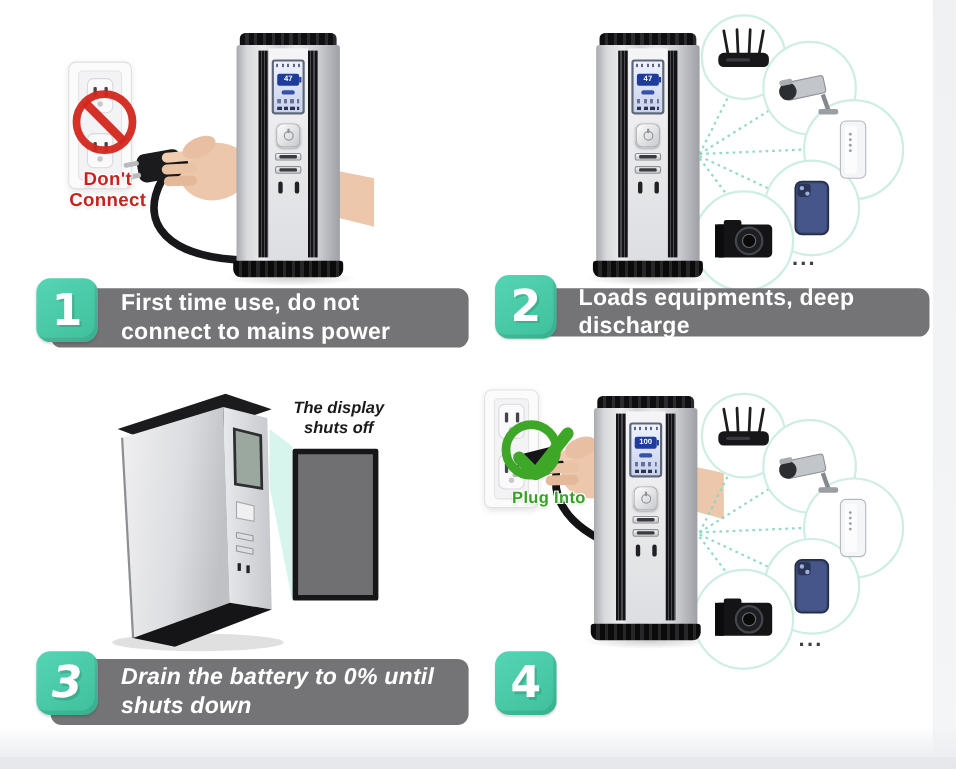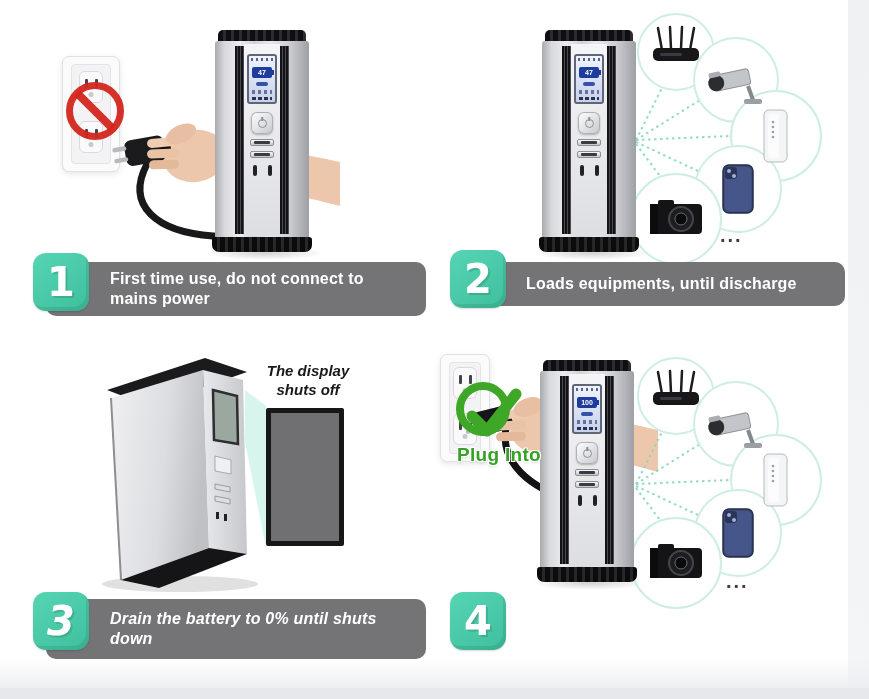--- a/index.html
+++ b/index.html
@@ -132,6 +132,10 @@
     </svg>
 
     <div class="no-sign" style="left:56px; top:74px;"></div>
+    <div class="warn-text" style="left:36px; top:146px; width:104px;">
+      <div>Don't</div>
+      <div>Connect</div>
+    </div>
 
     <div class="dev-shadow" style="left:195px; top:238px; width:120px;"></div>
     <div class="device" style="left:205px; top:22px;">

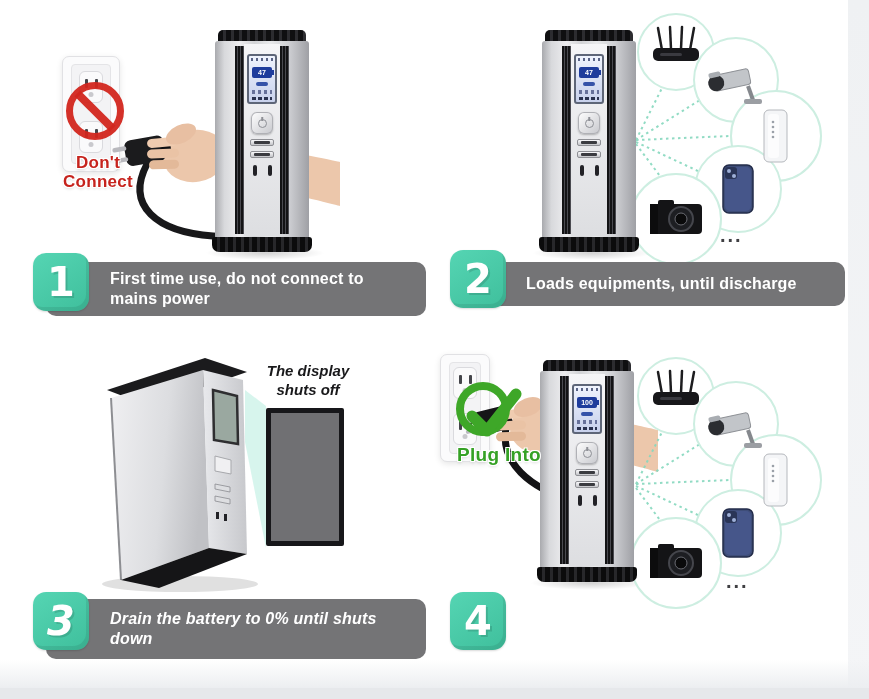--- a/index.html
+++ b/index.html
@@ -27,7 +27,7 @@
     text-shadow:2px 2px 0 rgba(0,0,0,0.12); z-index:6; font-family:"DejaVu Sans",sans-serif; }
   .banner-bar { position:absolute; background:#747476; border-radius:10px; color:#fff;
     display:flex; align-items:center; padding:5px 12px 5px 64px;
-    font-size:16px; font-weight:700; line-height:1.22; letter-spacing:0.2px; z-index:5; }
+    font-size:21px; font-weight:700; line-height:1.22; letter-spacing:0.2px; z-index:5; }
 
   
   .device { position:absolute; width:94px; height:222px; z-index:3; }

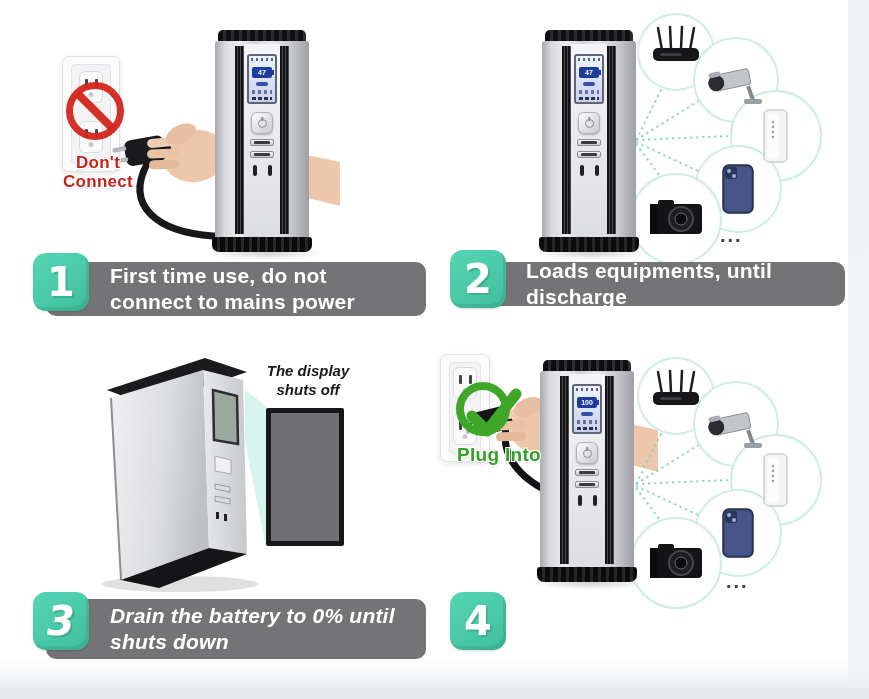--- a/index.html
+++ b/index.html
@@ -258,7 +258,7 @@
     <div class="dots" style="left:280px; top:216px;">...</div>
 
     <div class="banner-num" style="left:10px; top:242px;">2</div>
-    <div class="banner-bar" style="left:22px; top:254px; width:383px; height:44px;">Loads equipments, until discharge</div>
+    <div class="banner-bar" style="left:22px; top:254px; width:383px; height:44px;">Loads equipments, deep discharge</div>
   </div>
 
   <div class="panel" id="panel3">

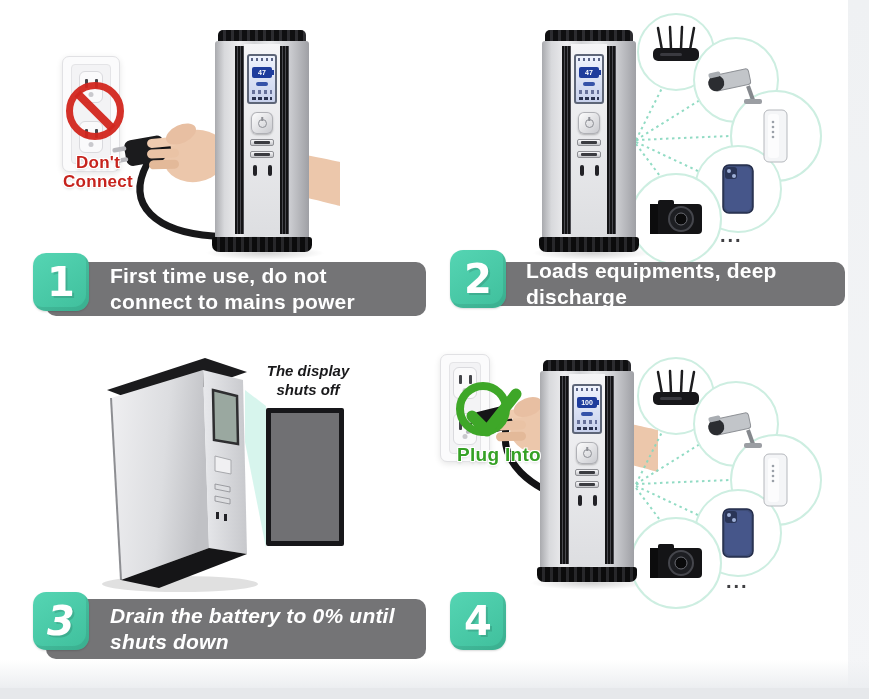--- a/index.html
+++ b/index.html
@@ -88,7 +88,7 @@
     text-shadow:-1px -1px 0 #fff, 1px -1px 0 #fff, -1px 1px 0 #fff, 1px 1px 0 #fff, 0 2px 3px rgba(0,0,0,0.15); }
   .ok-sign { position:absolute; width:54px; height:54px; border:8px solid #3ea728; border-radius:50%; z-index:5; }
   .ok-check { position:absolute; left:-4px; top:-4px; overflow:visible; z-index:6; }
-  .ok-text { position:absolute; text-align:center; font-weight:800; color:#35a125; font-size:19px; letter-spacing:0.3px; z-index:5;
+  .ok-text { position:absolute; text-align:center; font-weight:800; color:#35a125; font-size:15px; letter-spacing:0.3px; z-index:5;
     text-shadow:-1px -1px 0 #fff, 1px -1px 0 #fff, -1px 1px 0 #fff, 1px 1px 0 #fff, 0 2px 3px rgba(0,0,0,0.15); }
   .callout-text { position:absolute; width:112px; text-align:center; font-weight:800; color:#19191b; font-size:15px; line-height:1.25; z-index:5; }
   .zoom-rect { position:absolute; width:78px; height:138px; background:#707073; border:5px solid #17171a; border-radius:2px; z-index:4; }

